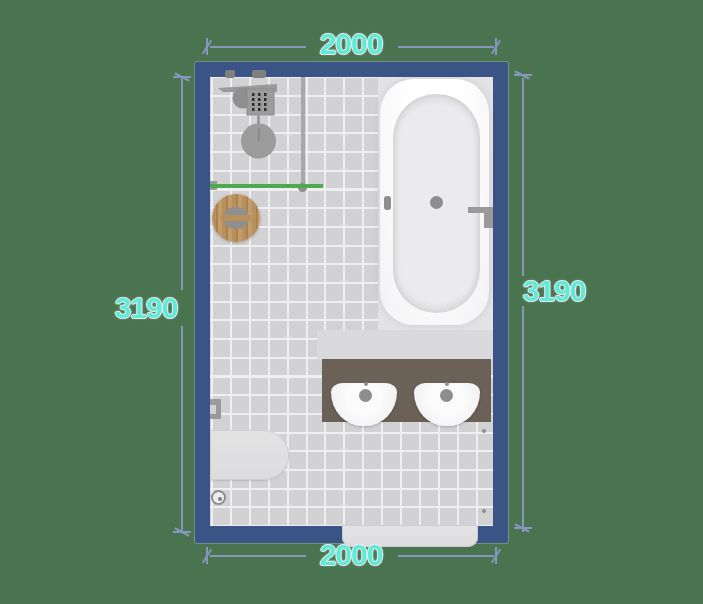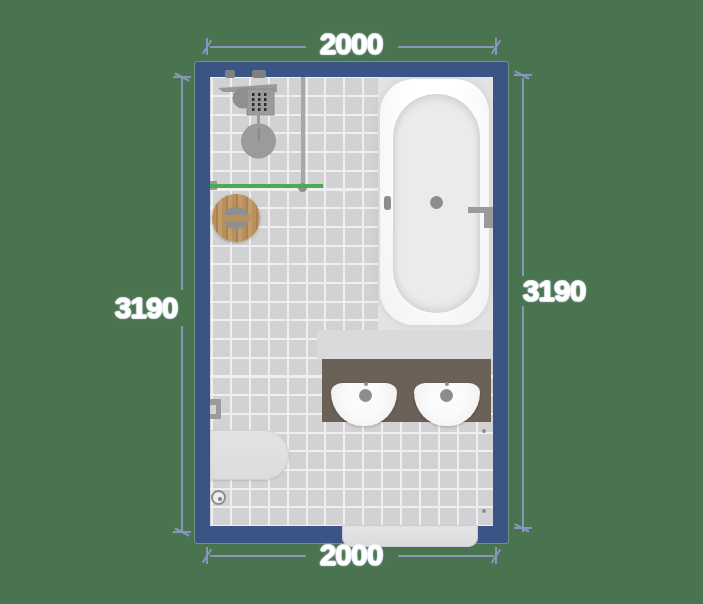--- a/index.html
+++ b/index.html
@@ -125,7 +125,7 @@
 
   .dim-label{
     position:absolute;transform:translate(-50%,-50%);
-    font-size:30px;font-weight:bold;letter-spacing:-1px;color:#ffffff;
+    font-size:30px;font-weight:bold;letter-spacing:-1px;color:#5eead4;
     text-shadow:
       1px 0 0 rgba(236,240,248,.95),-1px 0 0 rgba(236,240,248,.95),
       0 1px 0 rgba(236,240,248,.95),0 -1px 0 rgba(236,240,248,.95),

